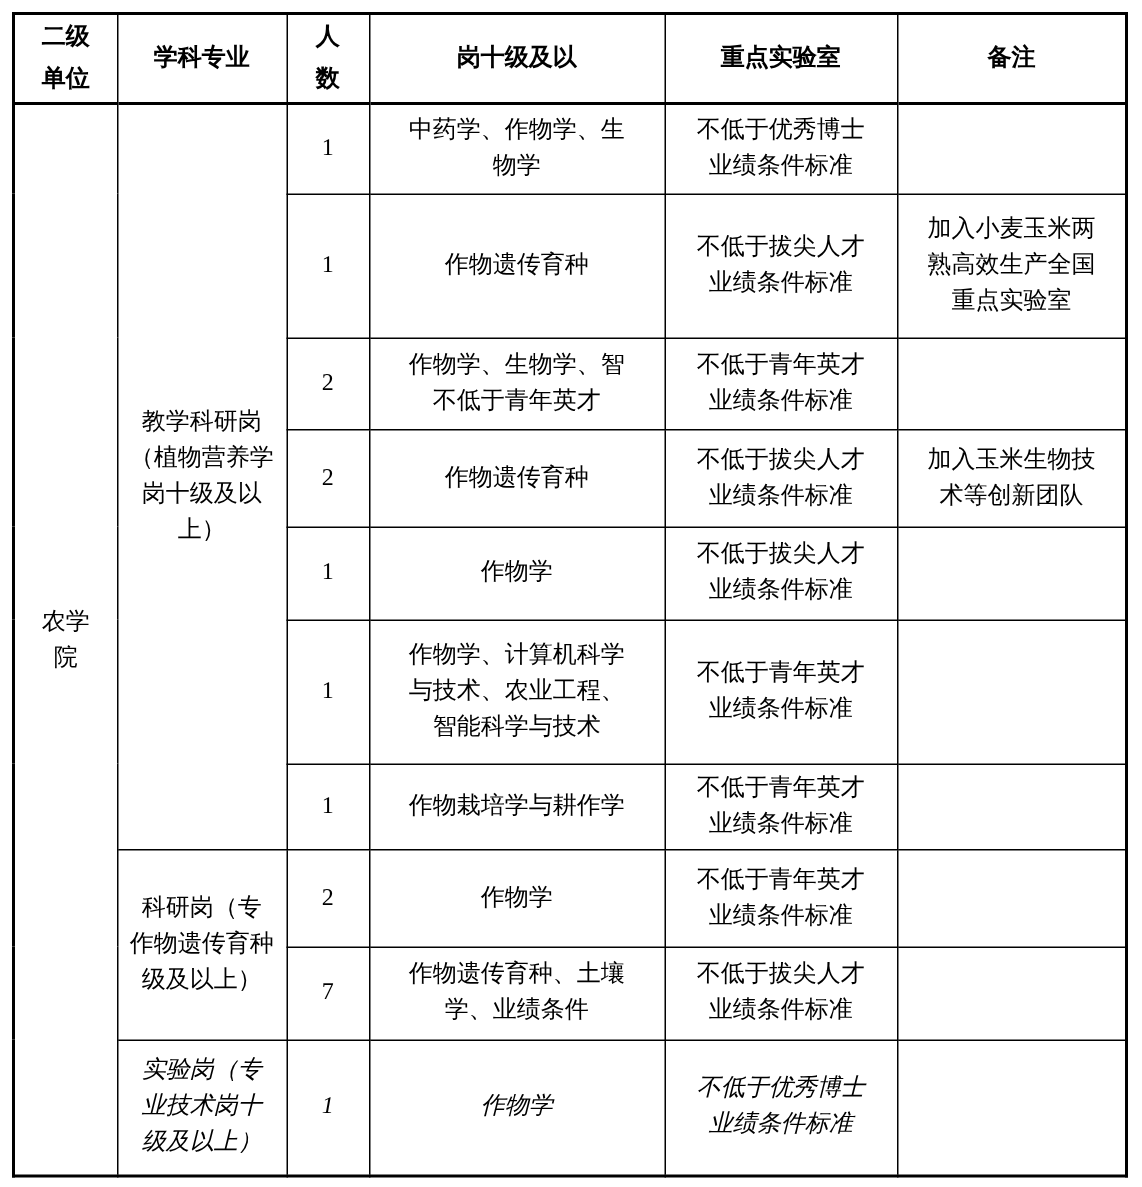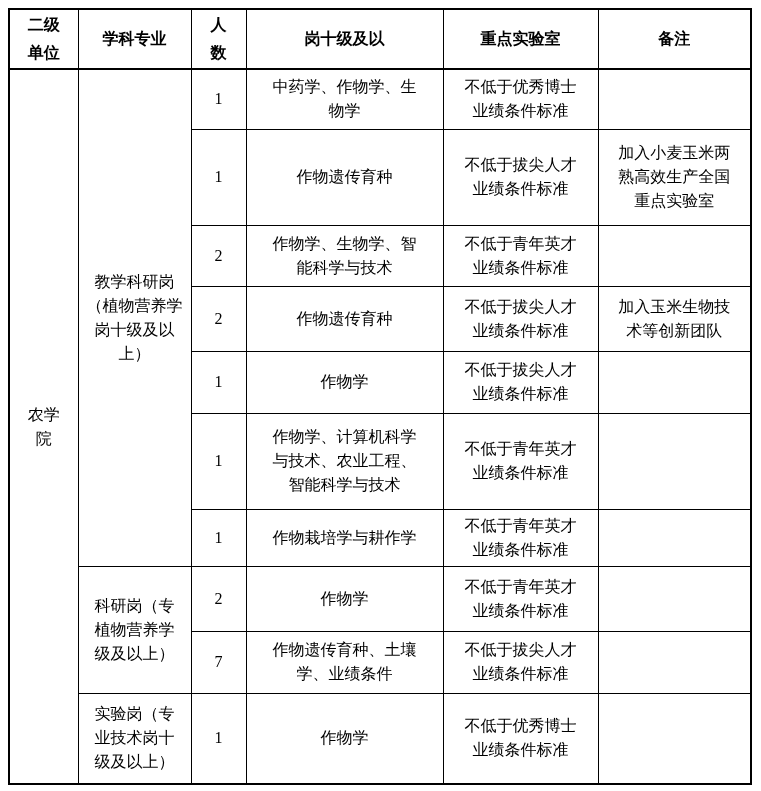--- a/index.html
+++ b/index.html
@@ -104,7 +104,7 @@
       <tr class="r3">
         <td>2</td>
         <td>作物学、生物学、智
-能科学与技术</td>
+不低于青年英才</td>
         <td>不低于青年英才
 业绩条件标准</td>
         <td></td>

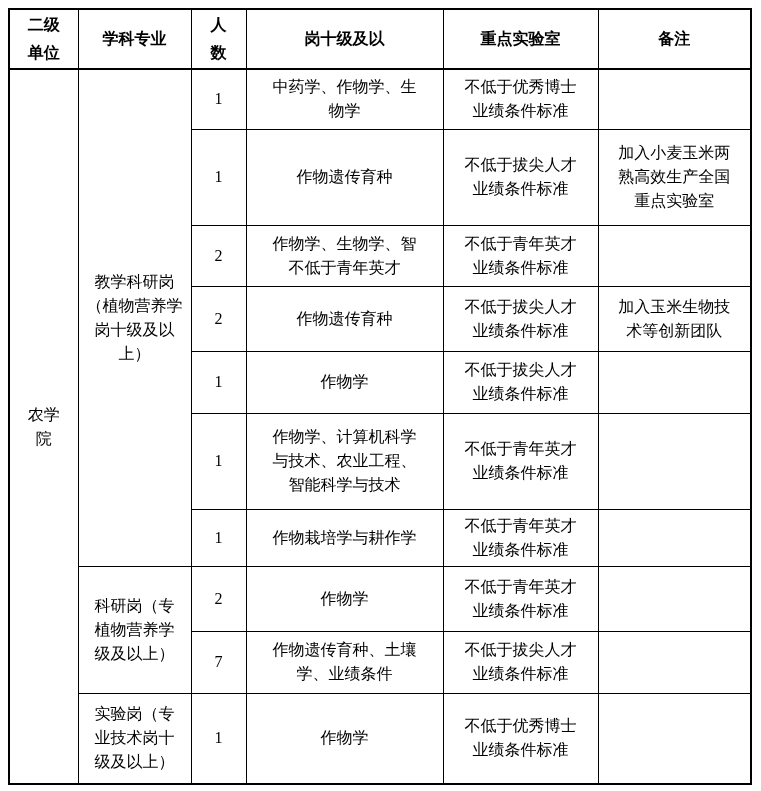--- a/index.html
+++ b/index.html
@@ -142,7 +142,7 @@
       </tr>
       <tr class="r8">
         <td rowspan="2">科研岗（专
-植物营养学
+作物遗传育种
 级及以上）</td>
         <td>2</td>
         <td>作物学</td>

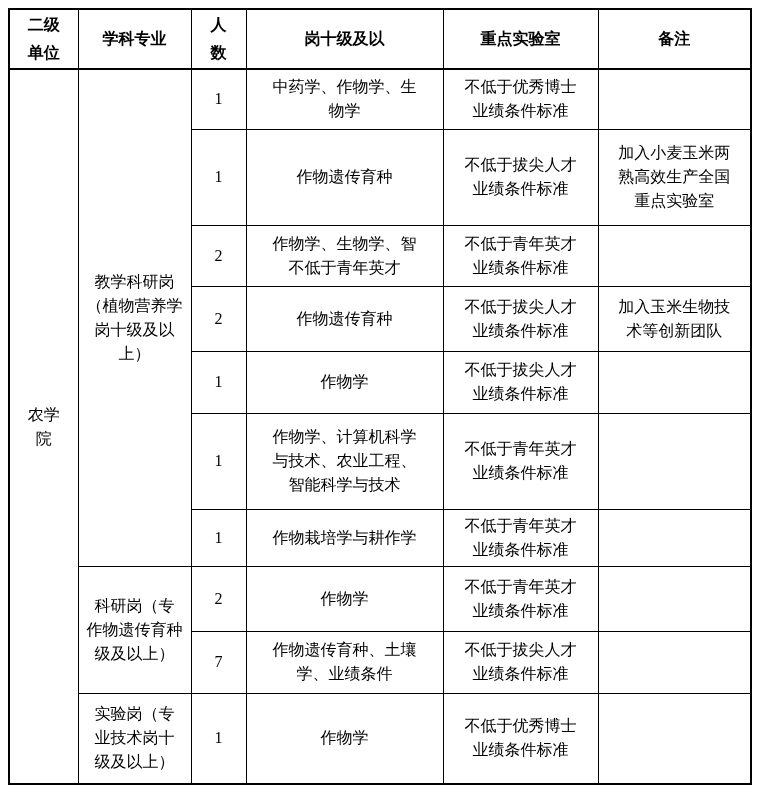--- a/index.html
+++ b/index.html
@@ -50,7 +50,7 @@
   tr.r7    { height: 57px; }
   tr.r8    { height: 65px; }
   tr.r9    { height: 62px; }
-  tr.r10   { height: 91px; }
+  tr.r10   { height: 91px; font-style: italic; }
 </style>
 </head>
 <body>

